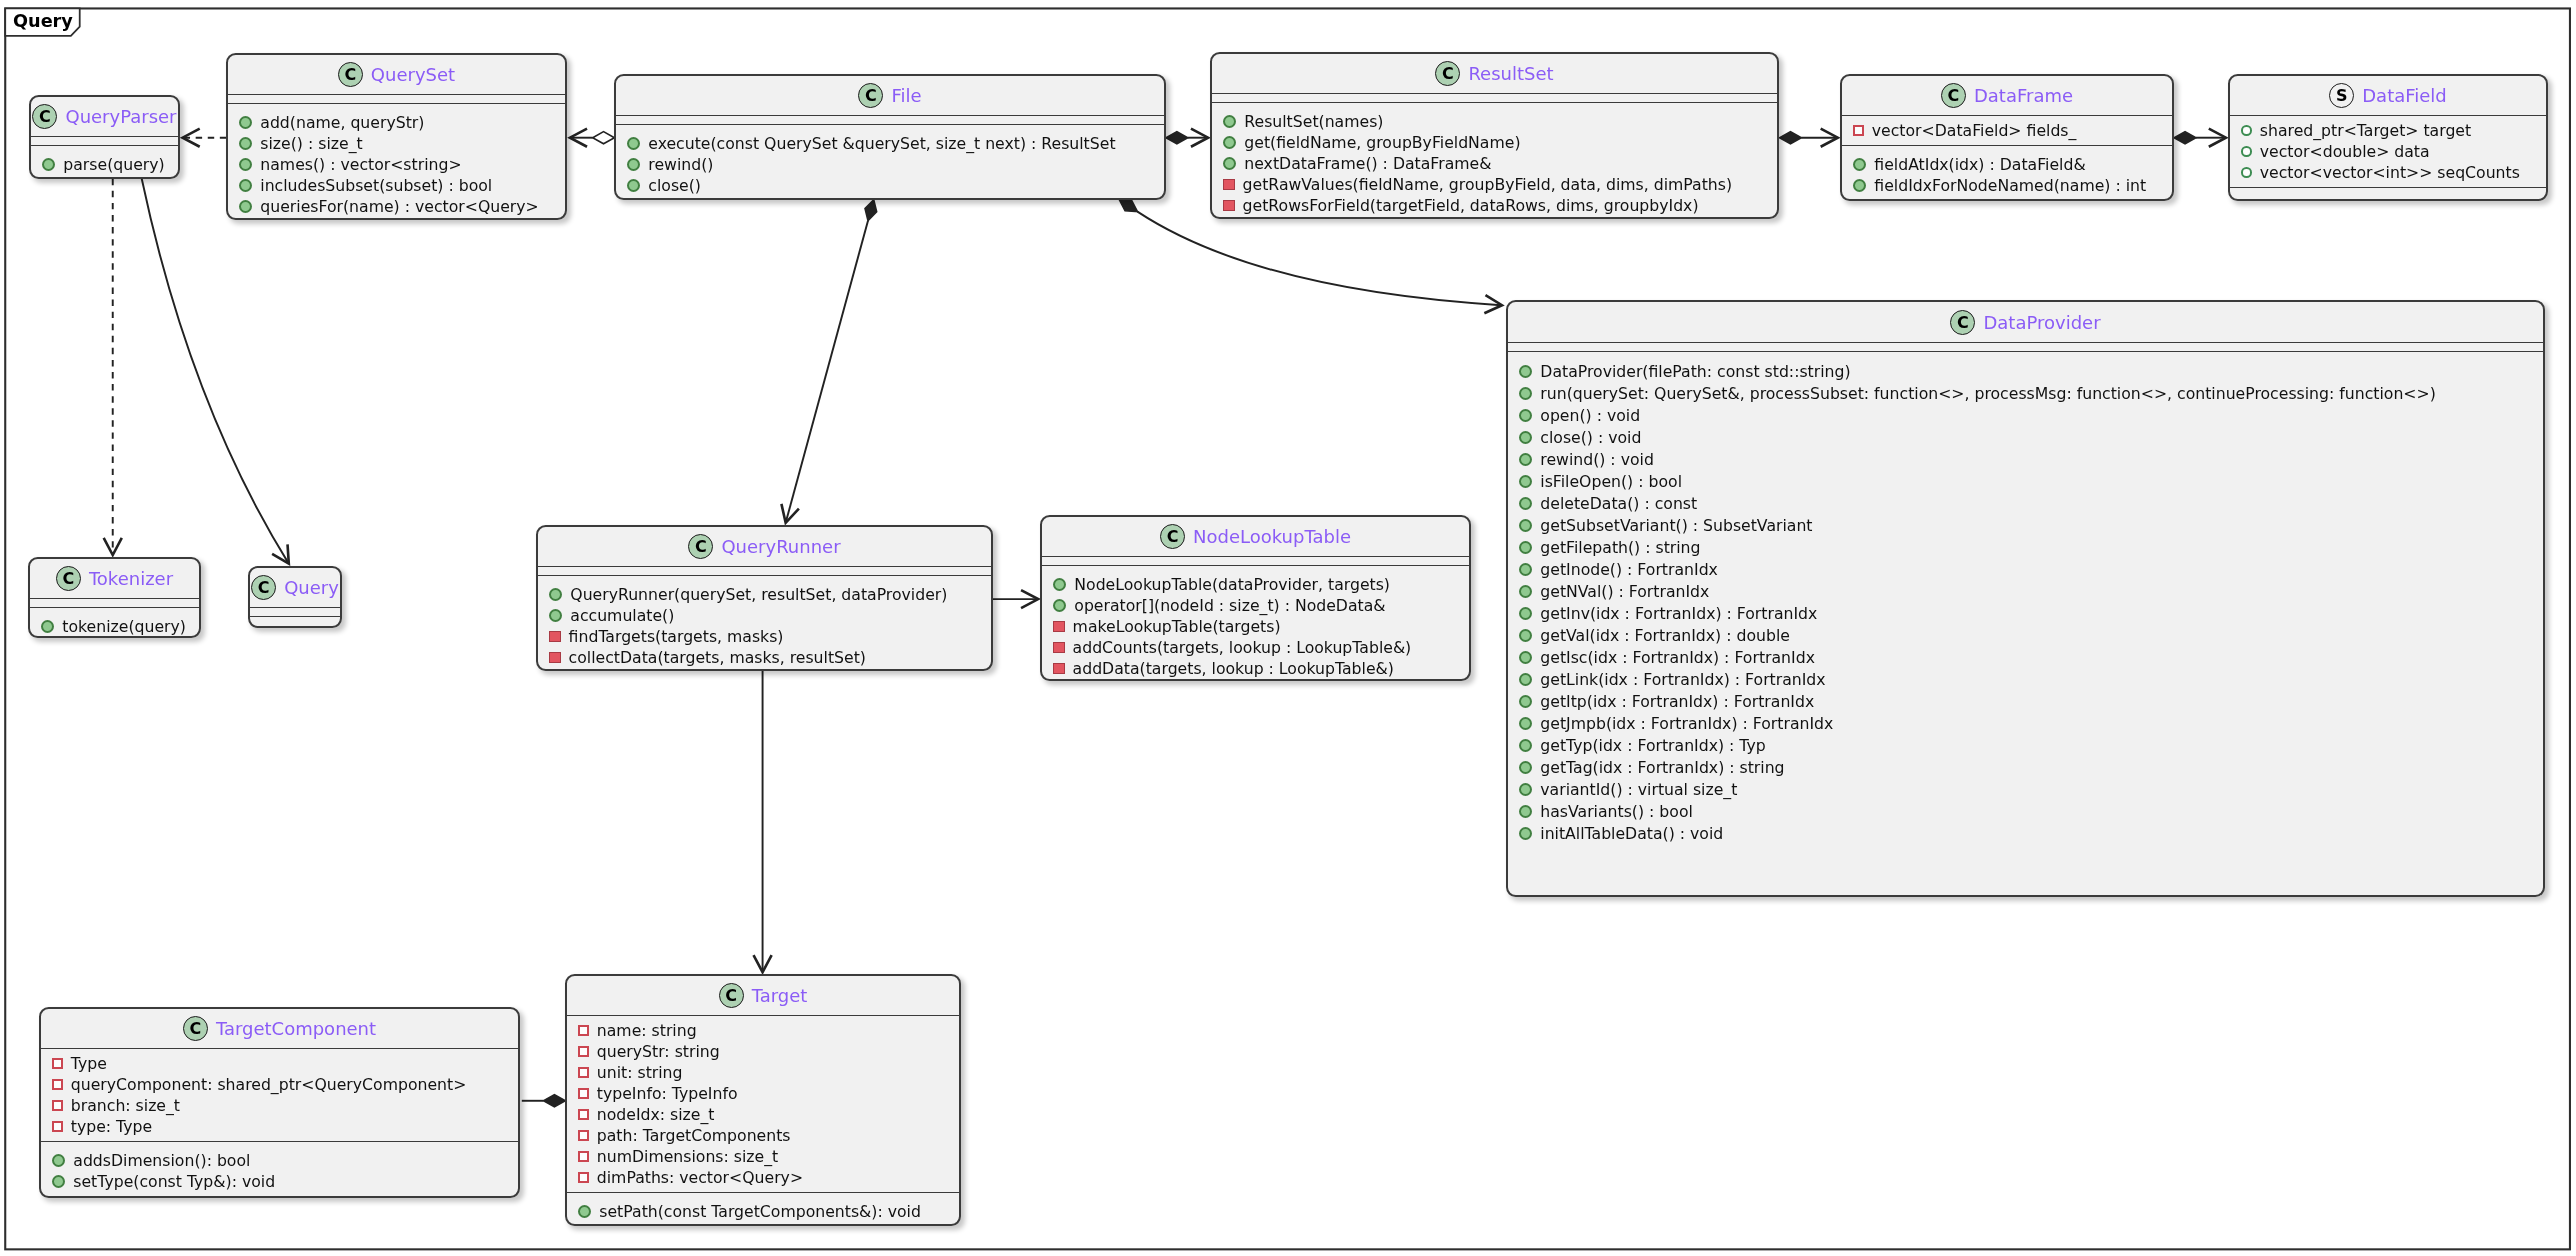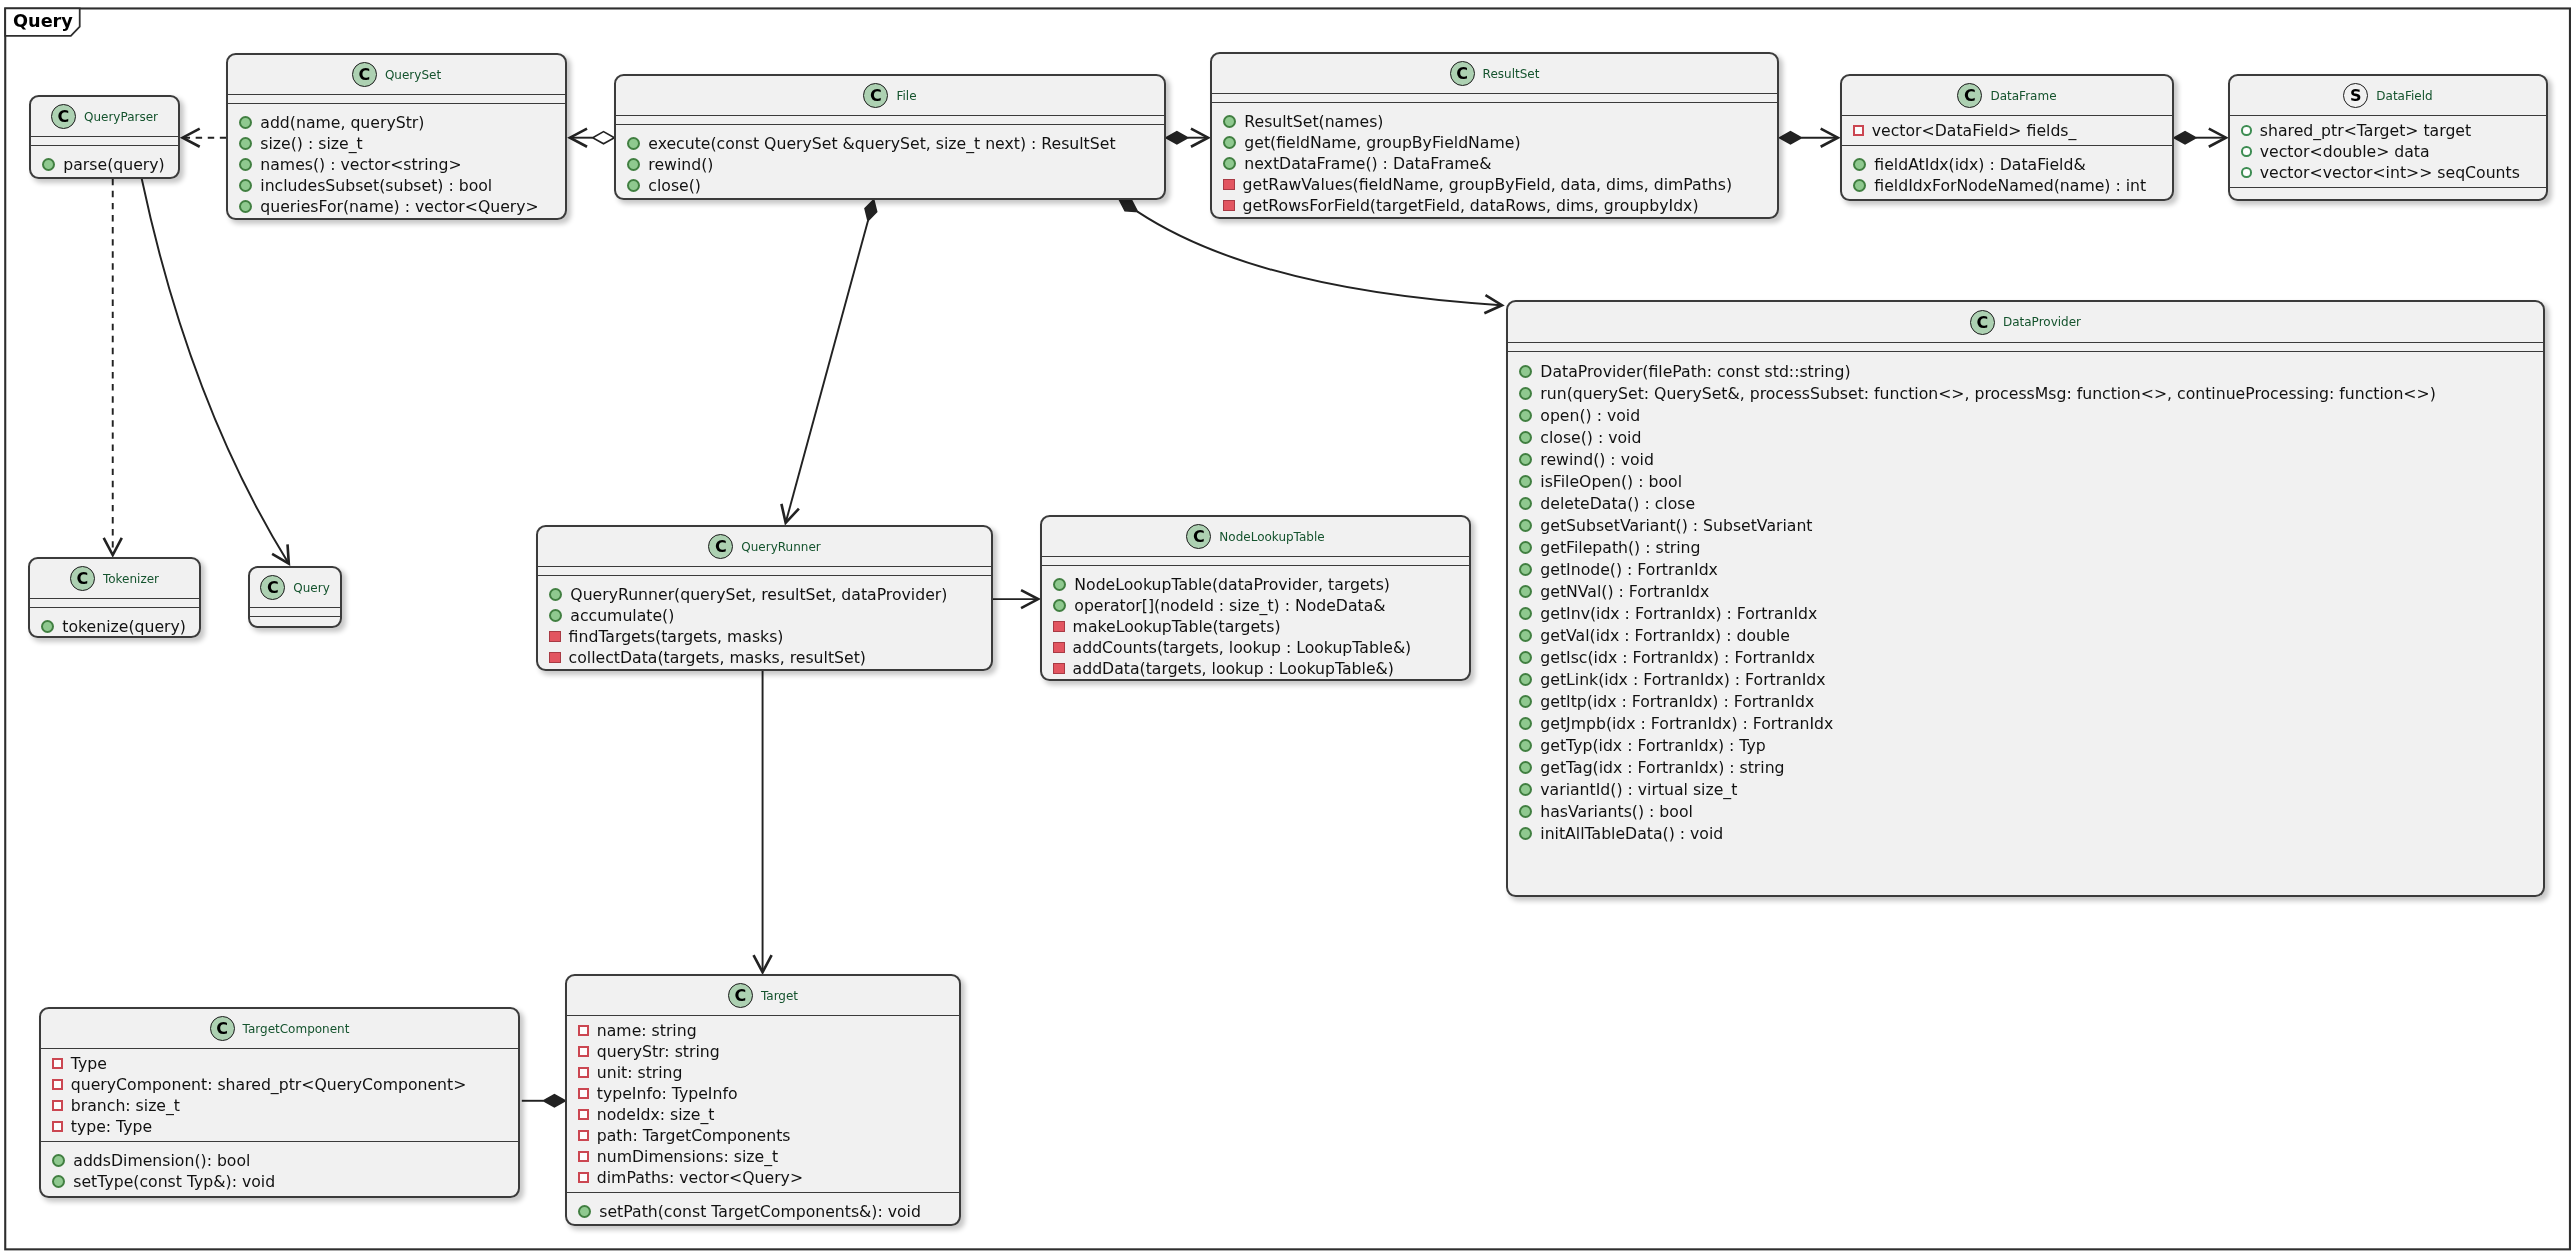--- a/index.html
+++ b/index.html
@@ -29,7 +29,7 @@
     font-weight:bold;font-size:16px;color:#000;
   }
   .spot.struct{background:var(--spot-struct-fill);}
-  .title{font-size:12px;color:#14532d;white-space:nowrap;}
+  .title{font-size:18px;color:#8b5cf6;white-space:nowrap;}
   .fields{border-bottom:1.3px solid var(--box-border);padding:4px 0 4px;}
   .fields.empty{padding:0;flex:0 0 8px;}
   .methods{padding:8px 0 1px;flex:1 1 auto;}

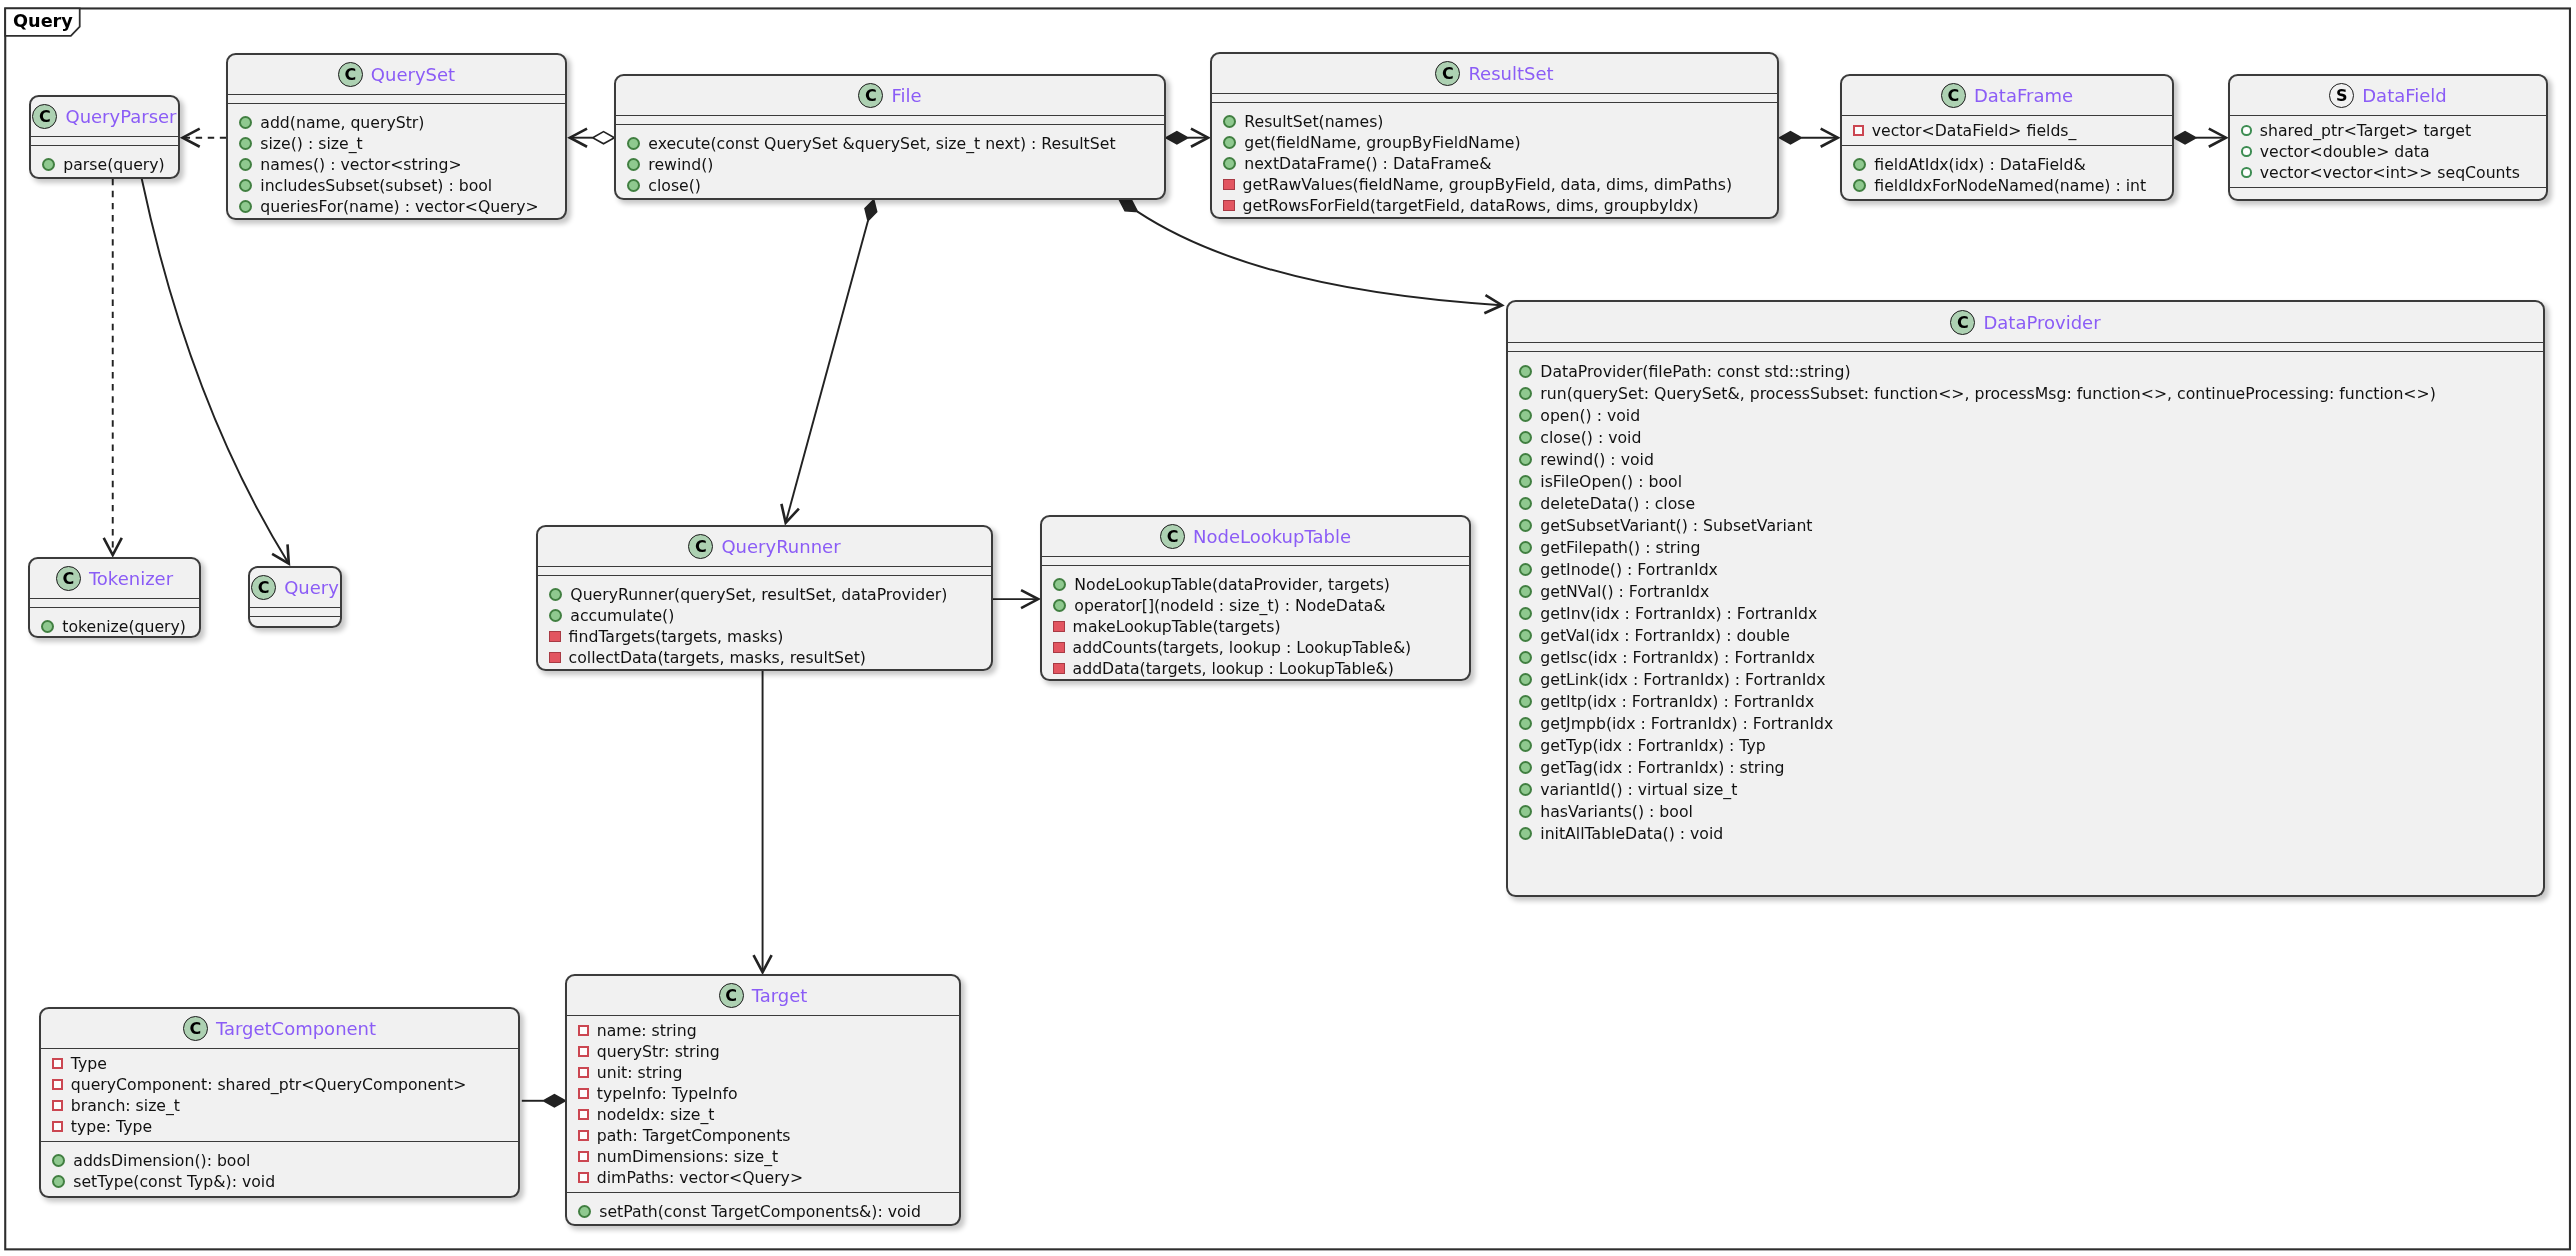--- a/index.html
+++ b/index.html
@@ -274,7 +274,7 @@
         </div>
         <div class="row">
           <span class="ic pubm"></span>
-          <span>deleteData() :  close</span>
+          <span>deleteData() :  const</span>
         </div>
         <div class="row">
           <span class="ic pubm"></span>

